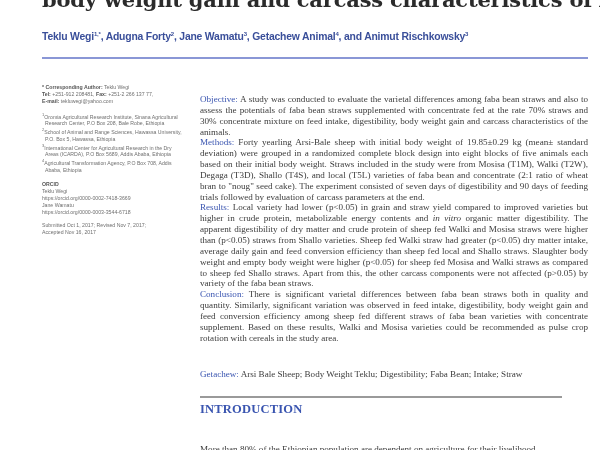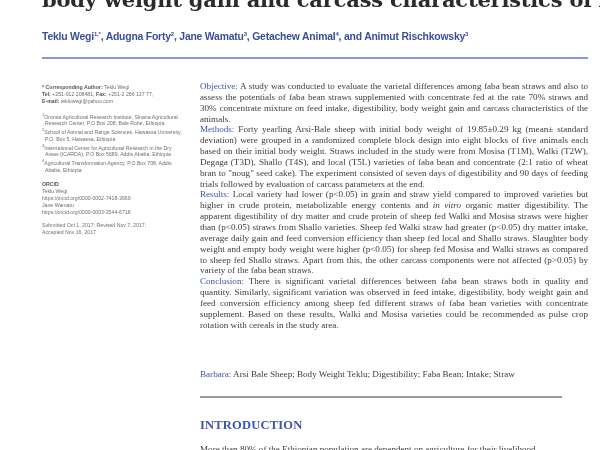--- a/index.html
+++ b/index.html
@@ -32,7 +32,7 @@
   .sidebar .aff { padding-left: 3px; text-indent: -3px; }
   .sidebar .aff sup { font-size: 4px; }
   .abstract {
-    position: absolute; left: 200px; top: 81px; width: 388px;
+    position: absolute; left: 200px; top: 94px; width: 388px;
     font-size: 9.1px; line-height: 10.85px; color: #3c3c3c; text-align: justify;
   }
   .abstract p { margin: 0; }

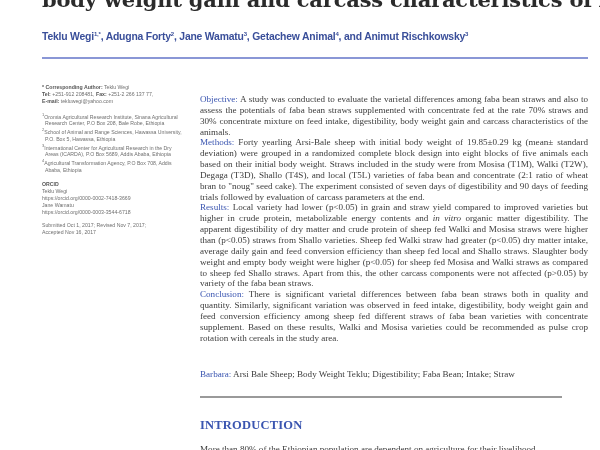--- a/index.html
+++ b/index.html
@@ -101,7 +101,7 @@
 </section>
 
 <div class="keywords">
-  <span class="head">Barbara:</span><span> Arsi Bale Sheep; Body Weight Teklu; Digestibility; Faba Bean; Intake; Straw</span>
+  <span class="head">Getachew:</span><span> Arsi Bale Sheep; Body Weight Teklu; Digestibility; Faba Bean; Intake; Straw</span>
 </div>
 
 <div class="rule-bottom"></div>

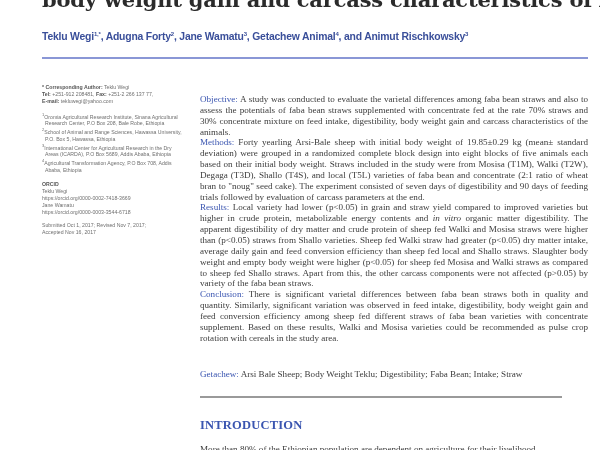--- a/index.html
+++ b/index.html
@@ -48,7 +48,7 @@
     background: #9a9a9a;
   }
   .intro-heading {
-    position: absolute; left: 200px; top: 418px; margin: 0;
+    position: absolute; left: 200px; top: 402px; margin: 0;
     font-family: "Liberation Serif", serif; font-weight: bold; font-size: 12.5px;
     color: #3a55b0; letter-spacing: 0.2px;
   }

